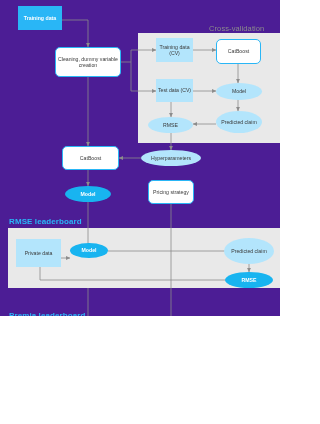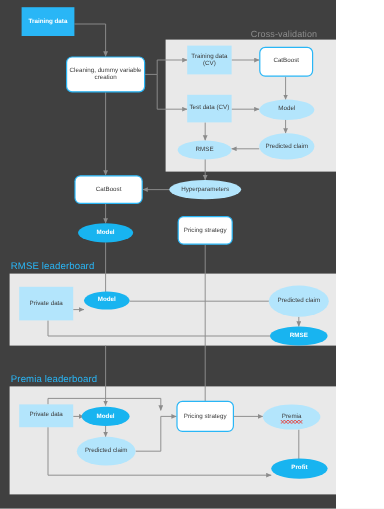--- a/index.html
+++ b/index.html
@@ -10,8 +10,8 @@
   #canvas {
     position: relative;
     width: 280px;
-    height: 424px;
-    background: #404040;
+    height: 316px;
+    background: #4c1d95;
     font-family: "Liberation Sans", sans-serif;
     overflow: hidden;
   }

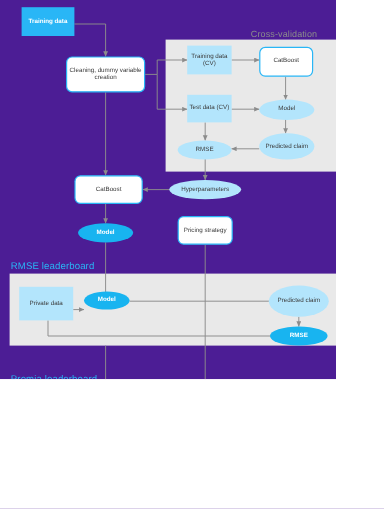--- a/index.html
+++ b/index.html
@@ -34,7 +34,7 @@
     letter-spacing: 0.1px;
   }
   .panel-title.gray { color: #8c8c8c; }
-  .panel-title.cyan { color: #29b6f6; font-weight: normal; font-size: 8px; }
+  .panel-title.cyan { color: #29b6f6; font-weight: bold; font-size: 8px; }
 
   .node {
     position: absolute;

